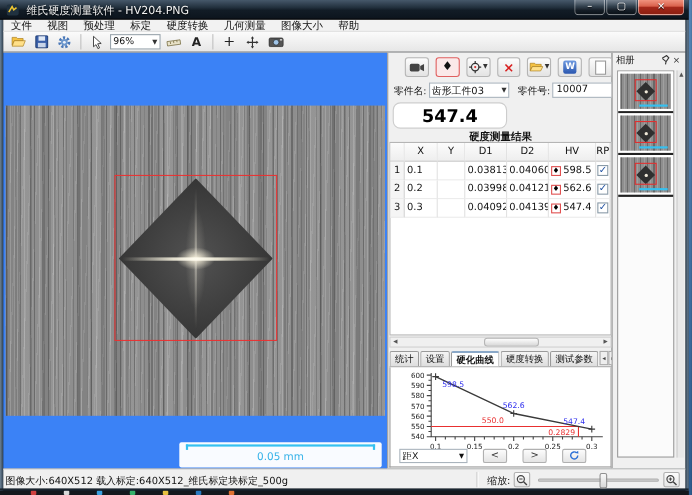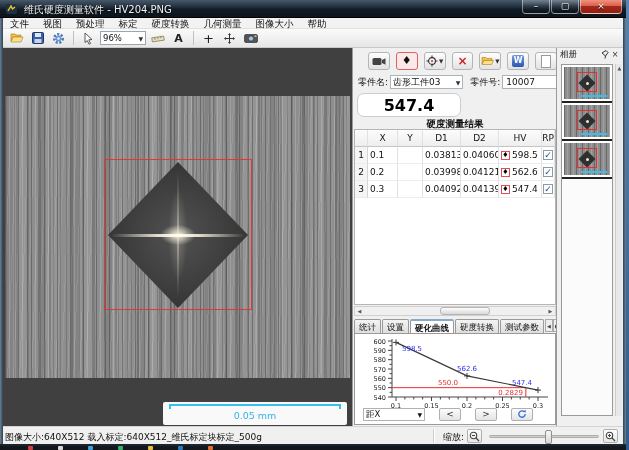--- a/index.html
+++ b/index.html
@@ -94,7 +94,7 @@
 
   .rp-fields { position:absolute; left:0; top:26px; width:204px; height:16px;
     display:flex; align-items:center; padding-left:5px; }
-  .fld-label { white-space:nowrap; margin-right:2px; }
+  .fld-label { white-space:nowrap; margin-right:2px;font-family:Liberation Serif, serif; }
   .fld-combo { width:84px; height:14px; background:#fff; border:1px solid #aab4bd;
     display:flex; align-items:center; justify-content:space-between; padding:0 2px; }
   .fld-combo .arr { font-size:6px; color:#333; }

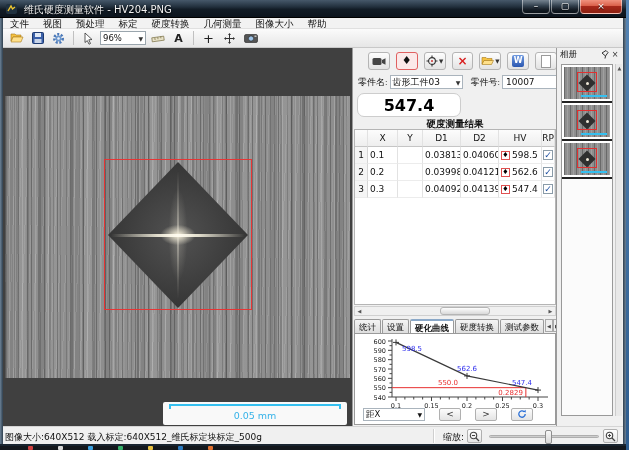--- a/index.html
+++ b/index.html
@@ -132,7 +132,7 @@
     border:1px solid #b5b5b5; border-radius:3px; }
 
   .rp-tabs { position:absolute; left:1px; top:271px; width:202px; height:15px; display:flex;
-    border-bottom:1px solid #9a9a9a; }
+    border-bottom:1px solid #9a9a9a;font-family:Liberation Mono, monospace; }
   .tab { padding:0 4px; font-size:8.5px; line-height:14px; border:1px solid #9a9a9a; border-bottom:none;
     background:linear-gradient(180deg,#f4f4f4,#dedede); border-radius:2px 2px 0 0; margin-right:1px; white-space:nowrap; }
   .tab.active { background:#fff; font-weight:bold; position:relative; top:0; border-top:2px solid #8aa8c8; }

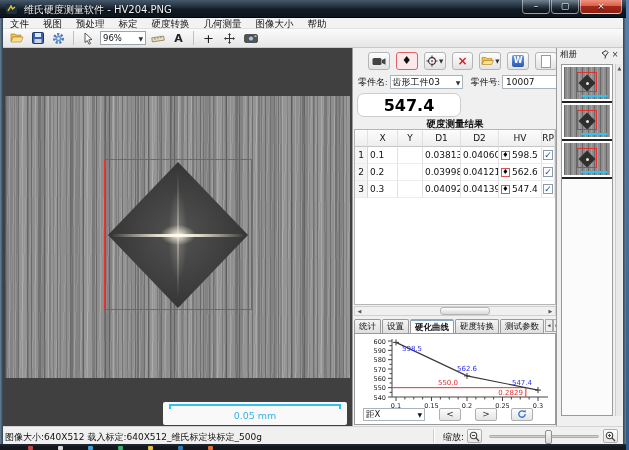--- a/index.html
+++ b/index.html
@@ -52,7 +52,7 @@
   .plus-tool { font-size:13px; color:#222; }
 
   
-  .viewer { position:absolute; left:3px; top:48px; width:349px; height:378px; background:#404040; }
+  .viewer { position:absolute; left:3px; top:48px; width:349px; height:378px; background:#3b82f6; }
   .photo { position:absolute; left:2px; top:48px; width:345px; height:282px; background-color:#8e8e8e;
     background-image:
       repeating-linear-gradient(90deg, rgba(25,25,25,.30) 0 1px, rgba(0,0,0,0) 1px 4px, rgba(255,255,255,.17) 4px 5px, rgba(0,0,0,0) 5px 9px, rgba(40,40,40,.22) 9px 10px, rgba(0,0,0,0) 10px 13px),

